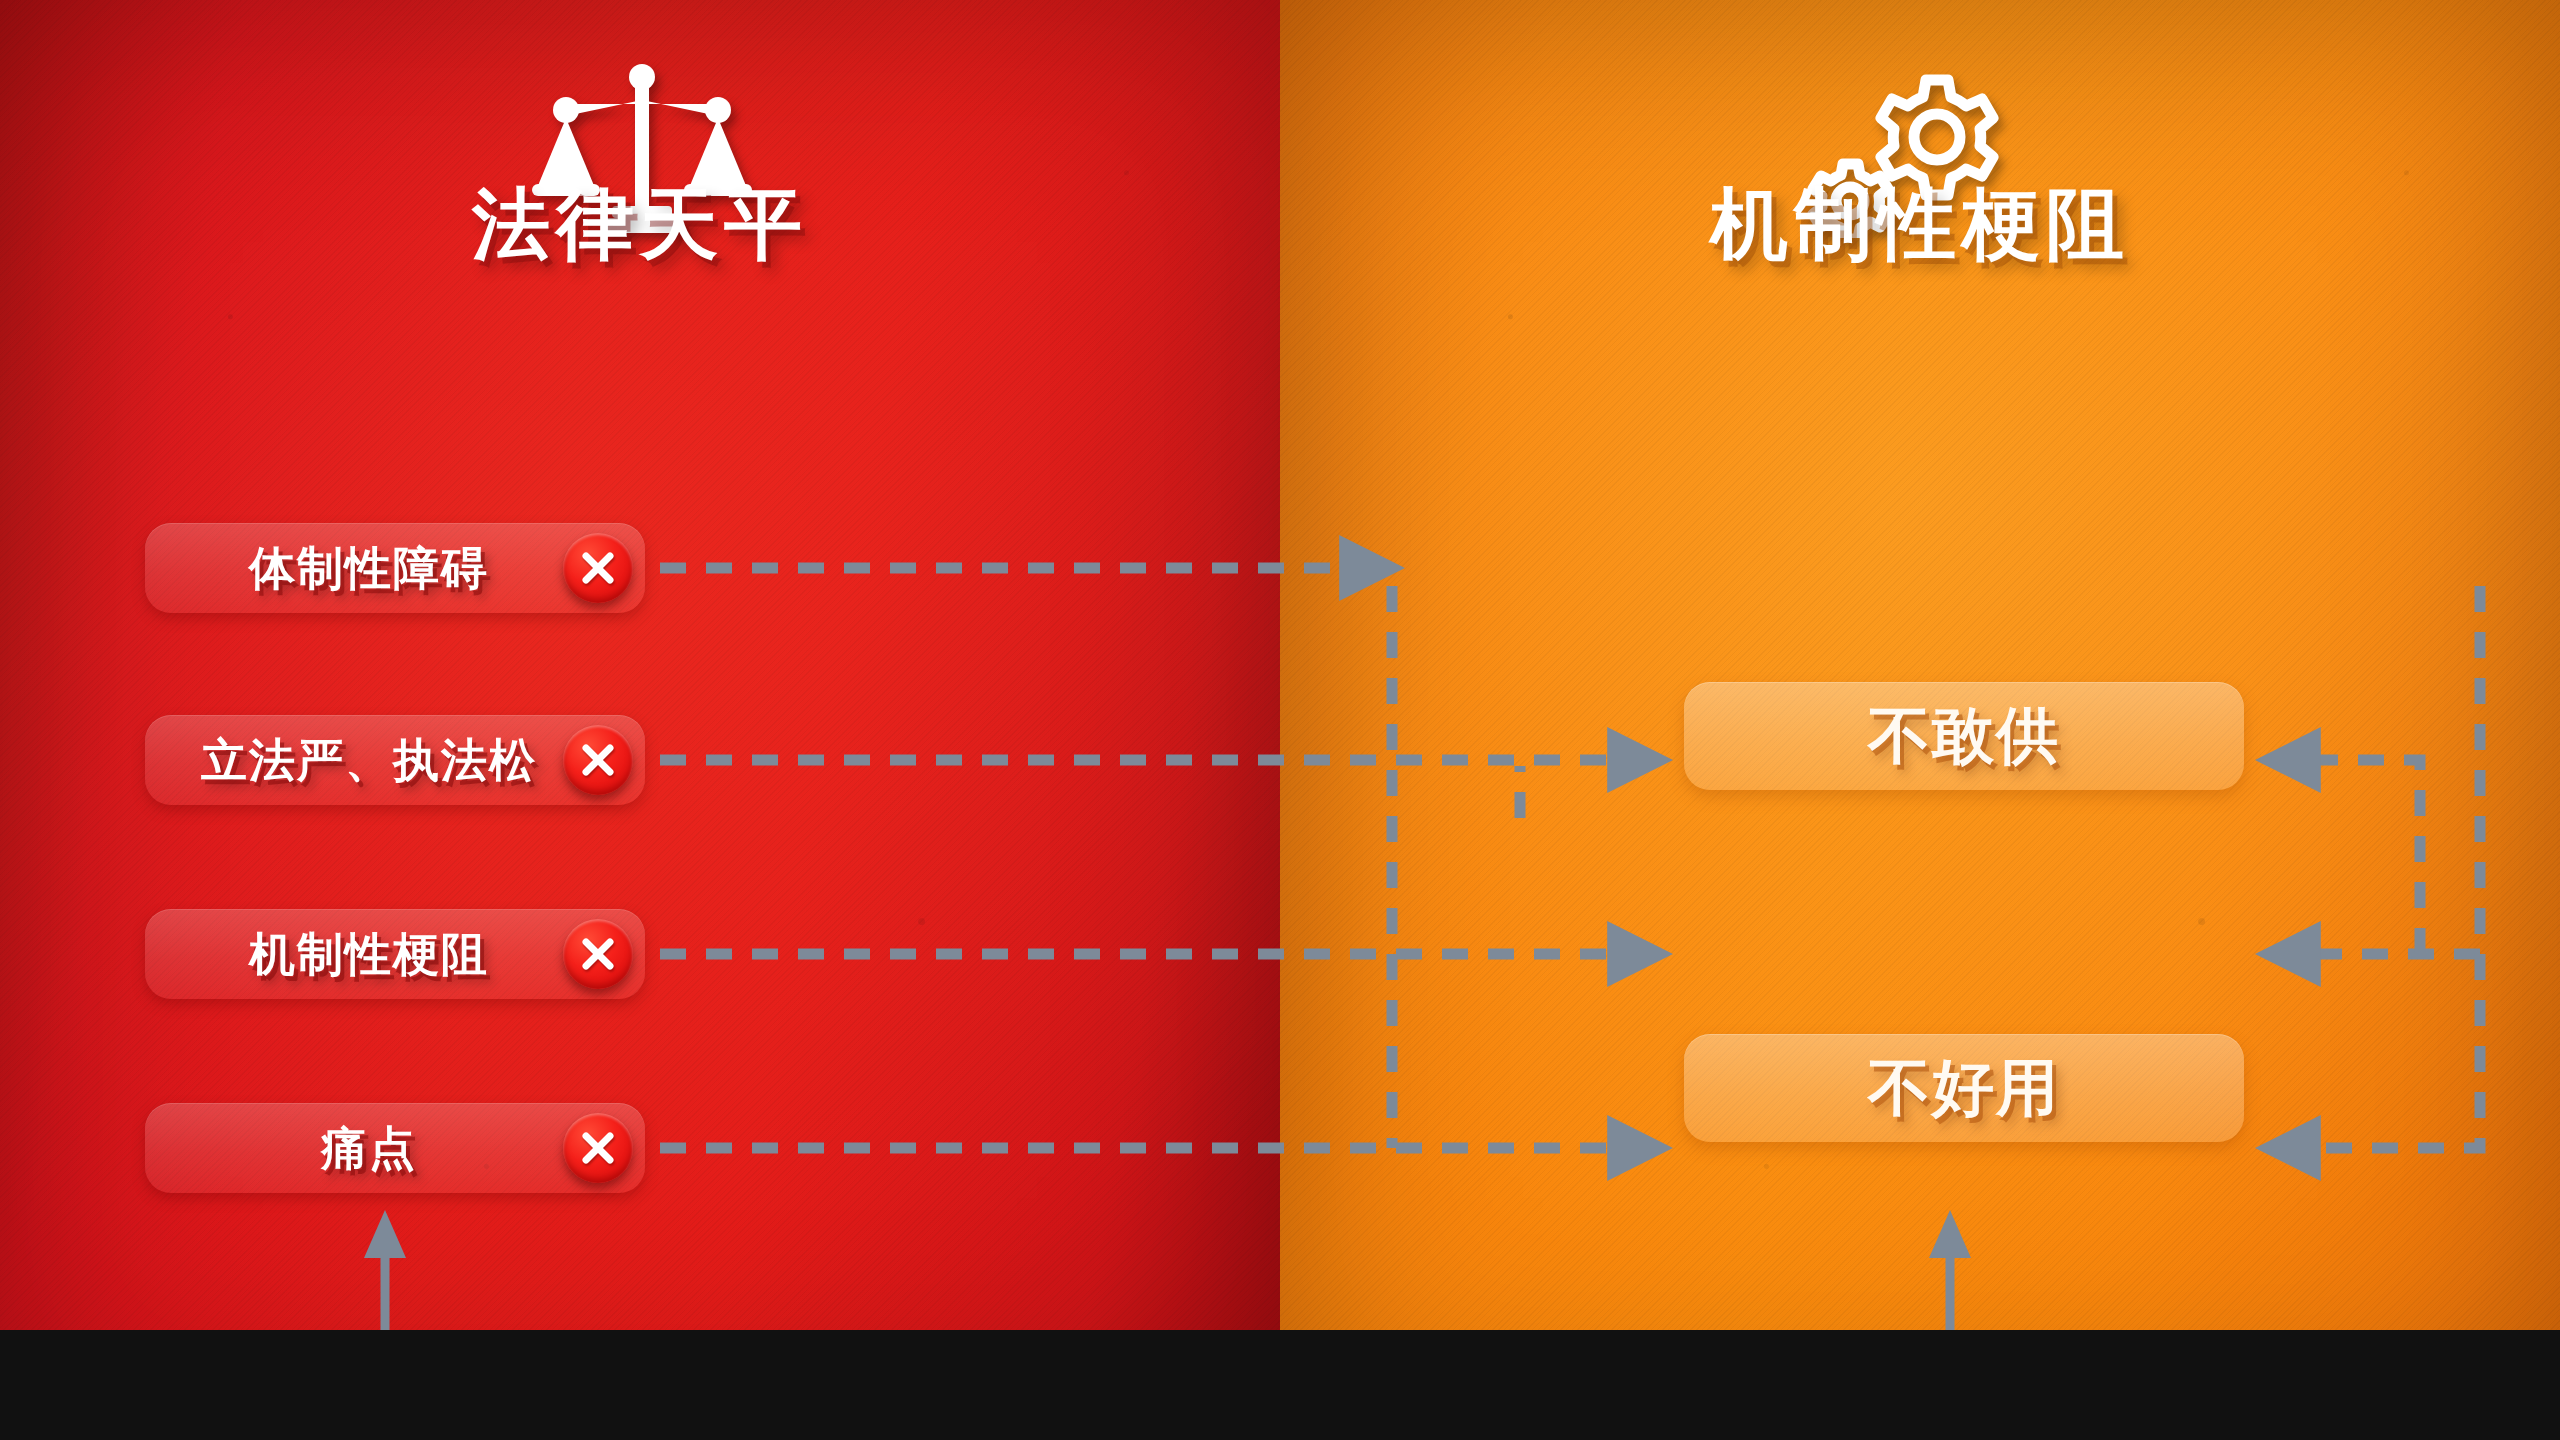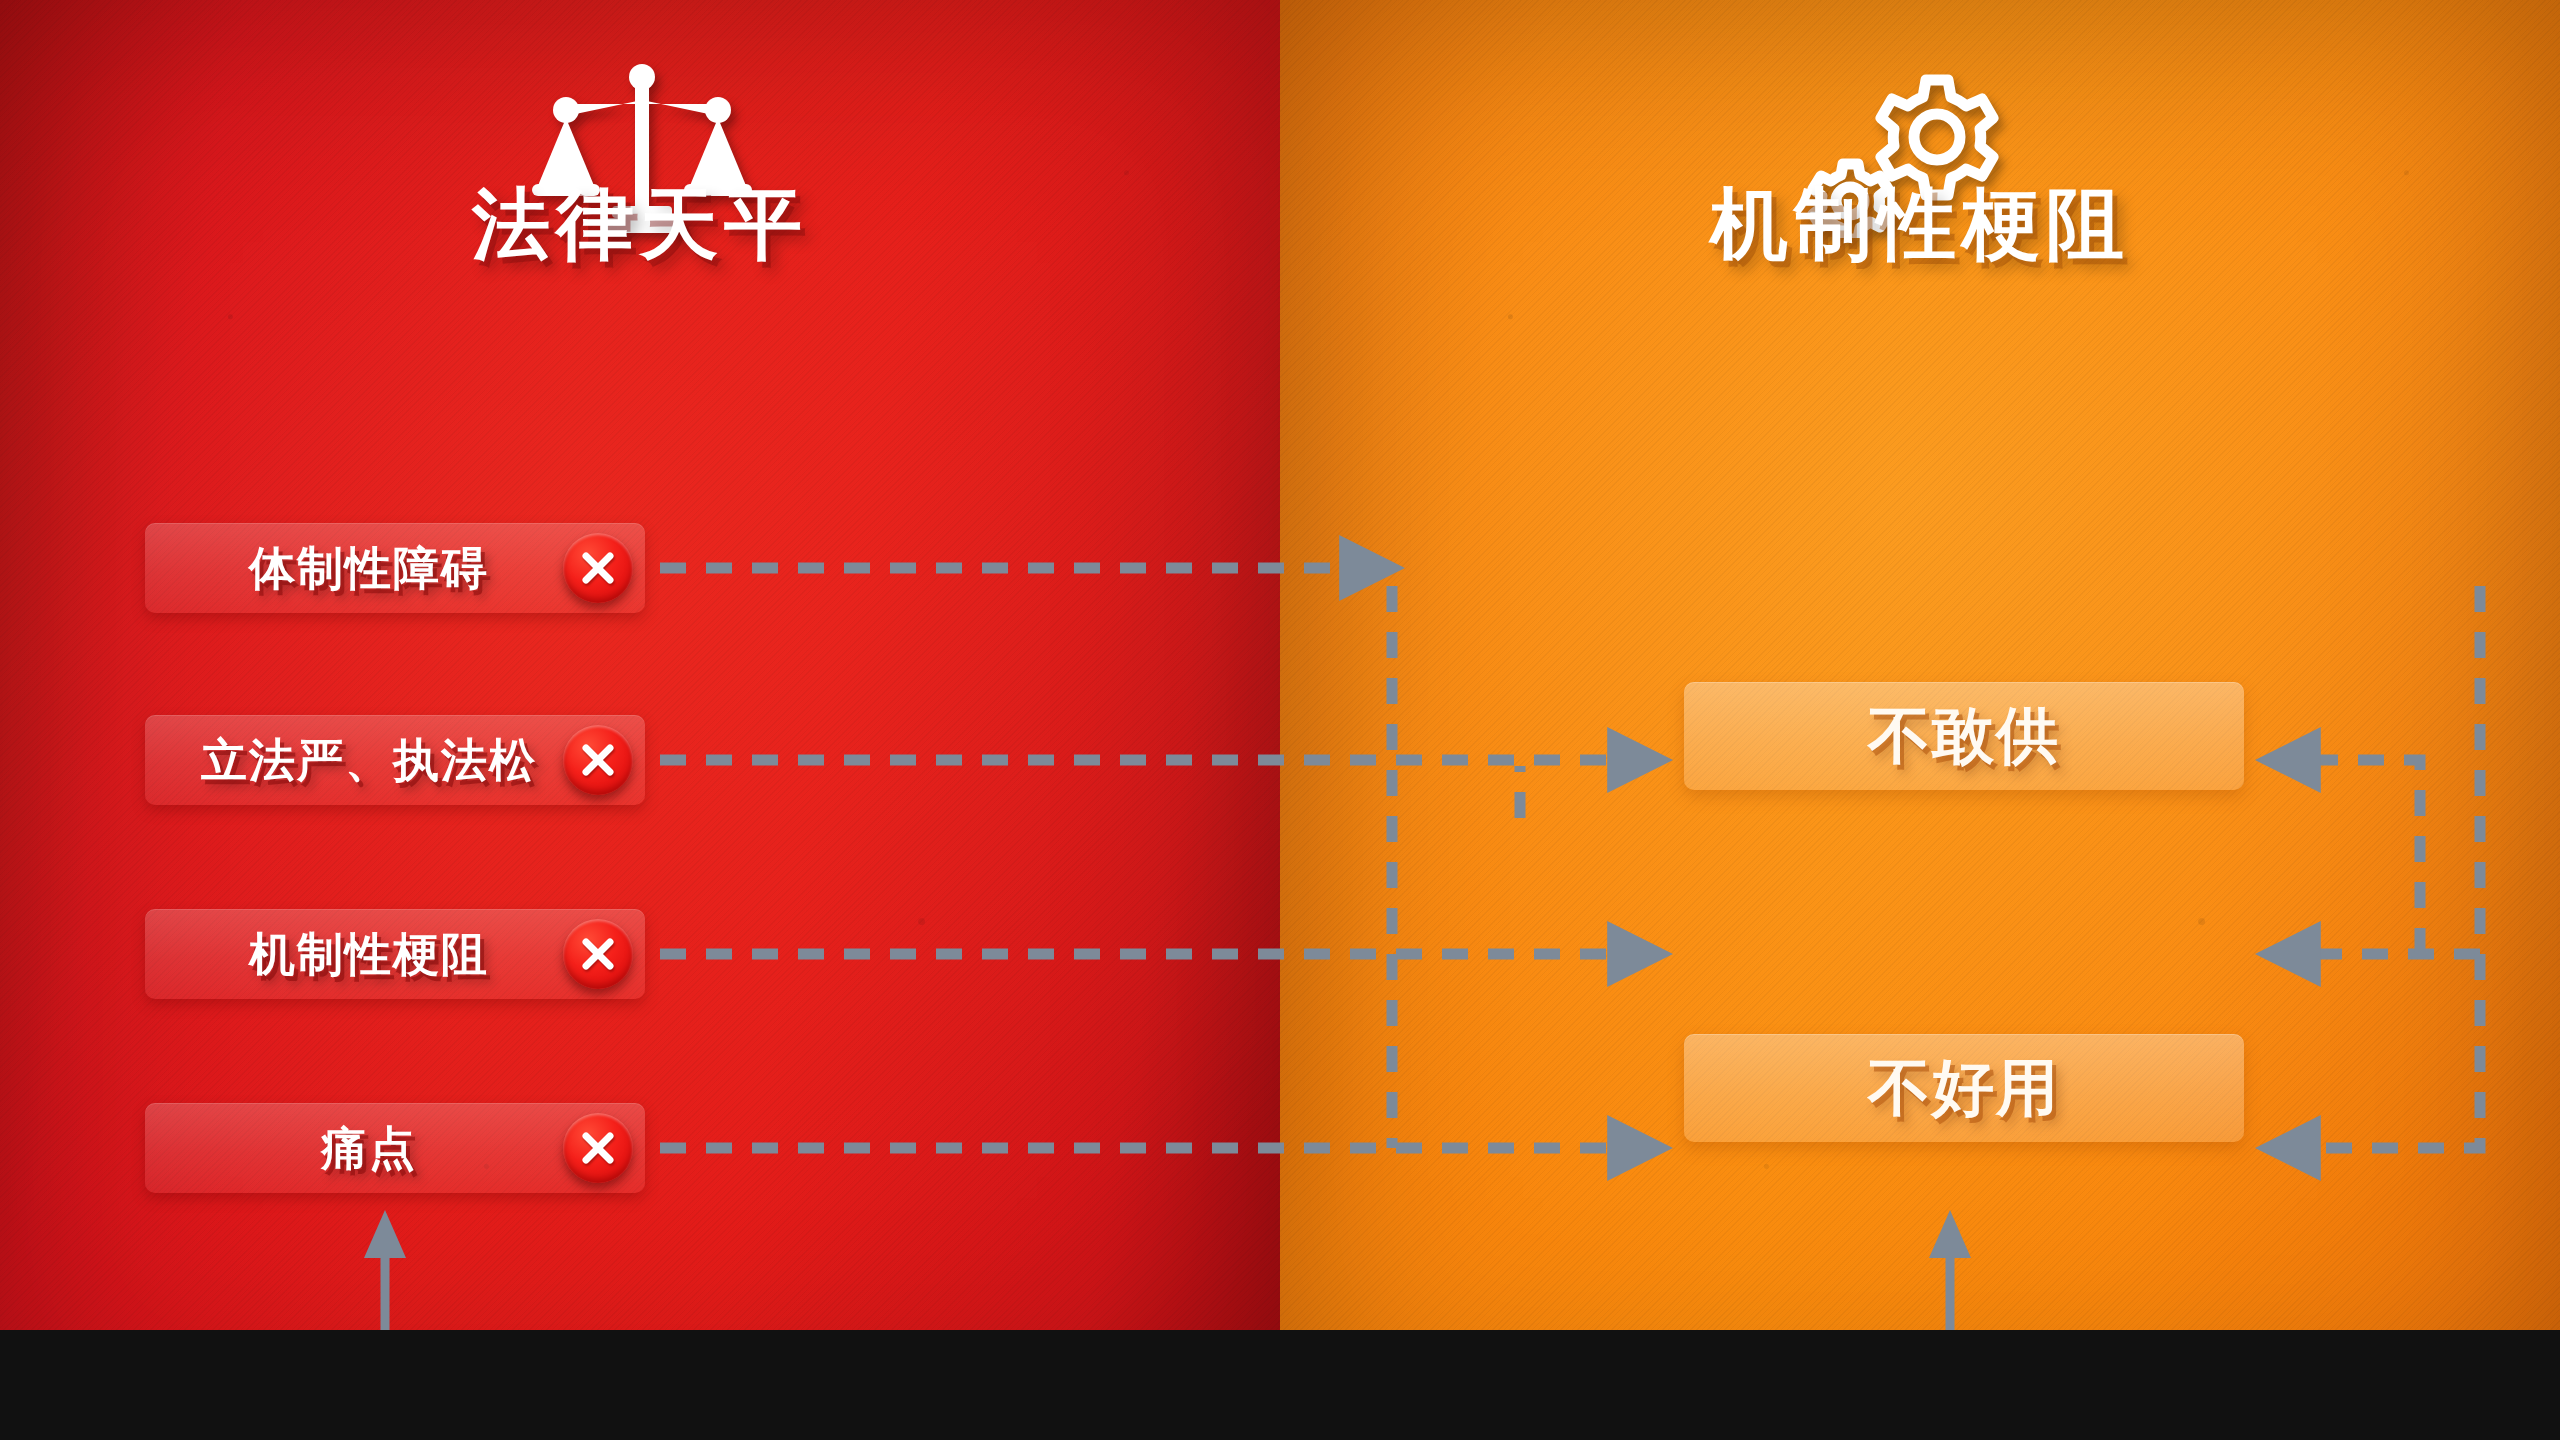--- a/index.html
+++ b/index.html
@@ -58,7 +58,7 @@
   
   .card{
     position:absolute;display:flex;align-items:center;
-    border-radius:10px;box-sizing:border-box;
+    border-radius:26px;box-sizing:border-box;
   }
   .card-label{
     color:#fff;font-weight:bold;line-height:1;white-space:nowrap;

